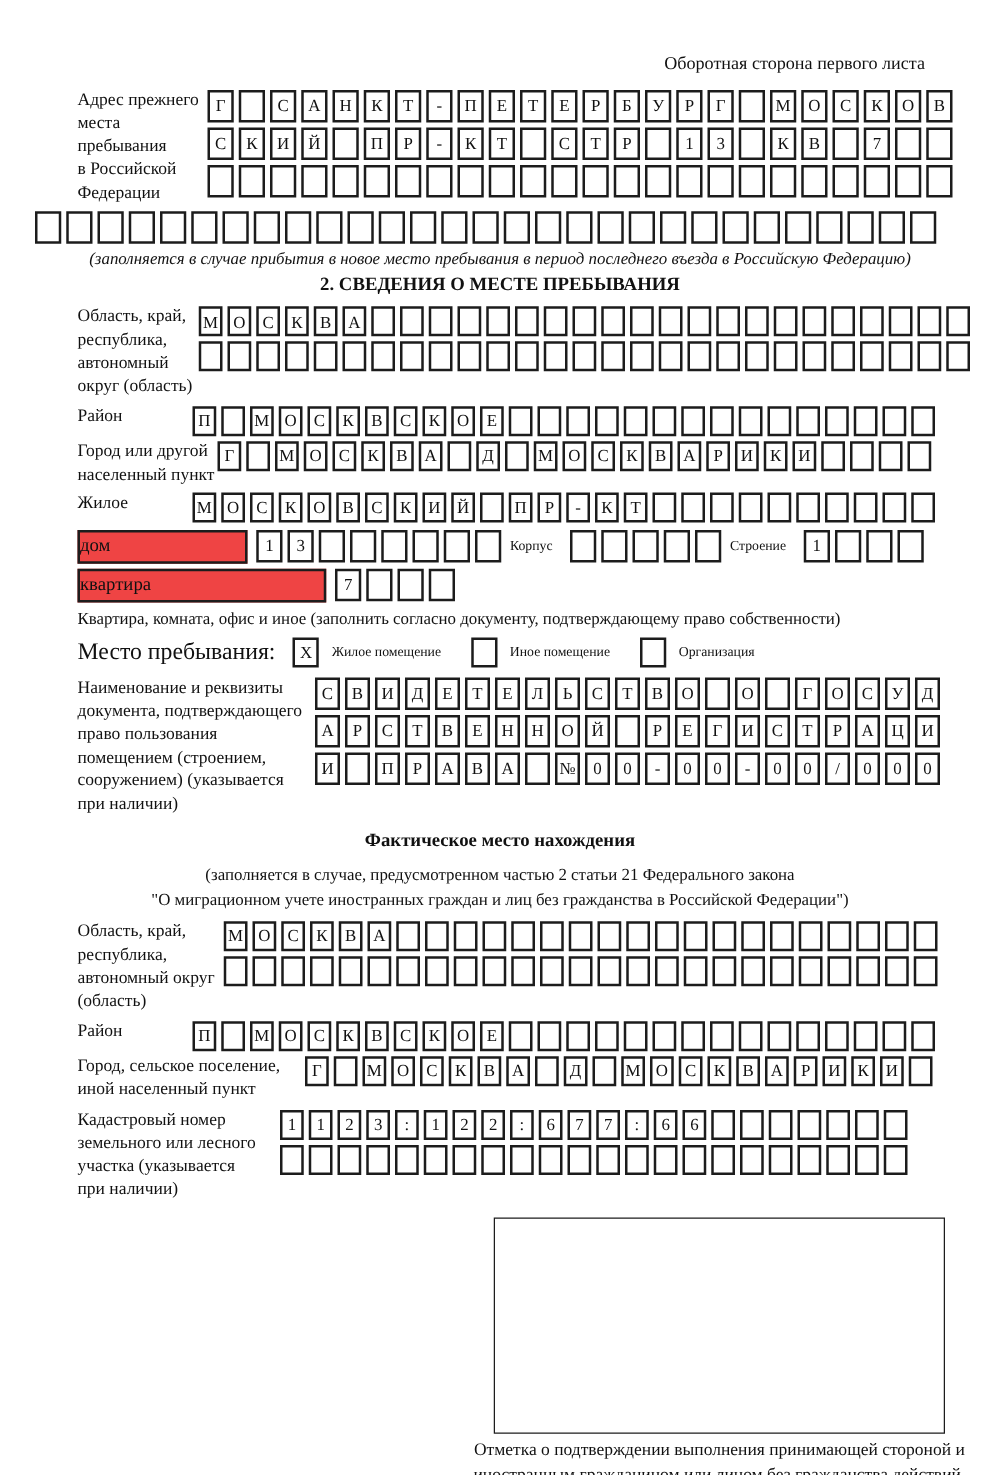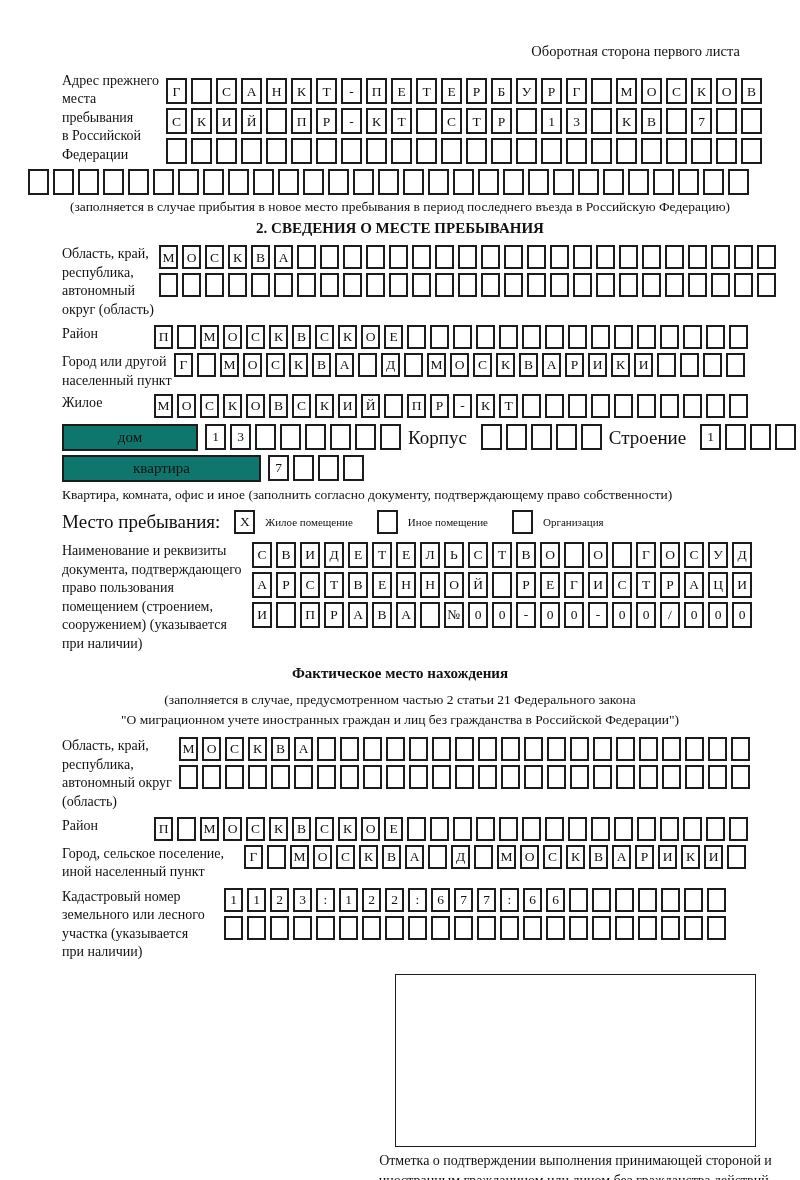--- a/index.html
+++ b/index.html
@@ -36,7 +36,7 @@
   .note.center { text-align:center; margin-top:4px; }
   .sec-title { text-align:center; font-weight:bold; font-size:15px; margin-top:5px; }
 
-  .mt4 { margin-top:4px; } .mt6 { margin-top:6px; } .mt8 { margin-top:8px; } .mt12 { margin-top:12px;align-items:flex-end; }
+  .mt4 { margin-top:4px; } .mt6 { margin-top:6px; } .mt8 { margin-top:8px; } .mt12 { margin-top:12px; }
 
   .bigbox {
     border:2px solid #1c1c1c; height:27px; display:flex; align-items:center;

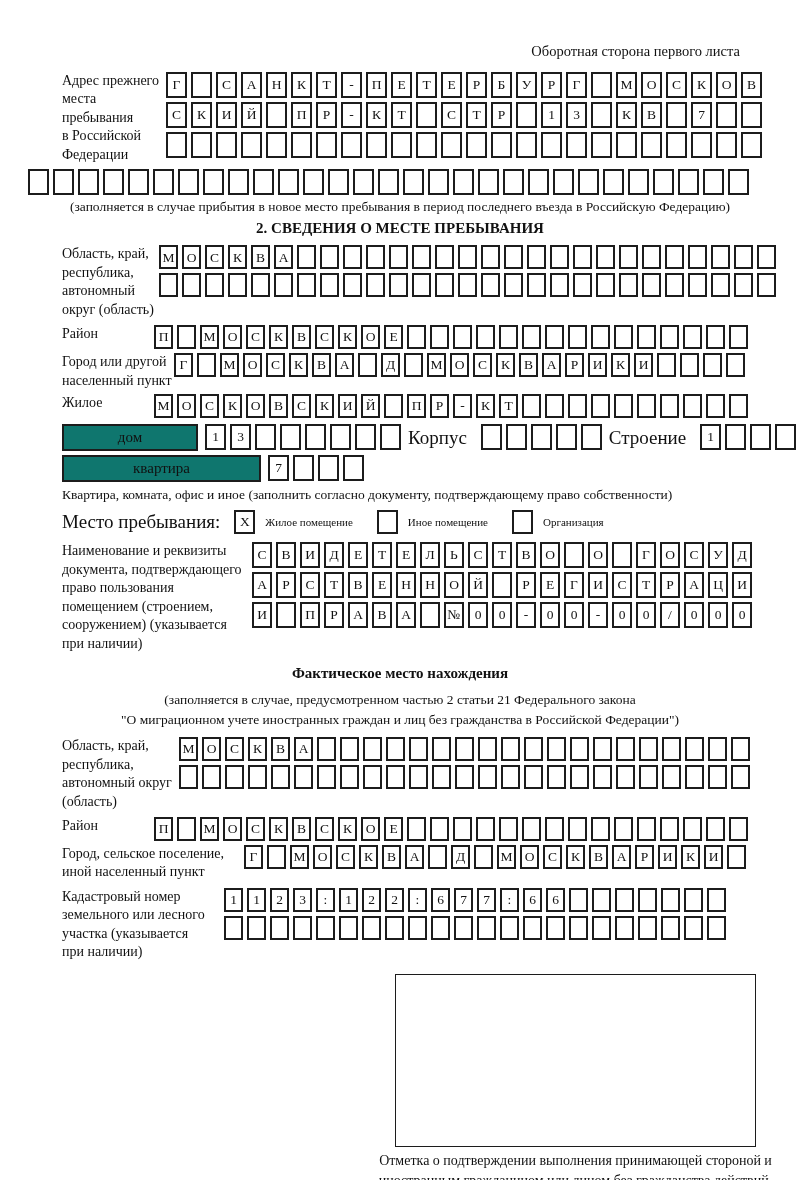--- a/index.html
+++ b/index.html
@@ -33,7 +33,7 @@
   .fullrow { margin-left:28px; margin-top:5px; }
 
   .note { font-size:13.5px; }
-  .note.center { text-align:center; margin-top:4px; }
+  .note.center { text-align:center; margin-top:4px;font-style:italic; }
   .sec-title { text-align:center; font-weight:bold; font-size:15px; margin-top:5px; }
 
   .mt4 { margin-top:4px; } .mt6 { margin-top:6px; } .mt8 { margin-top:8px; } .mt12 { margin-top:12px; }

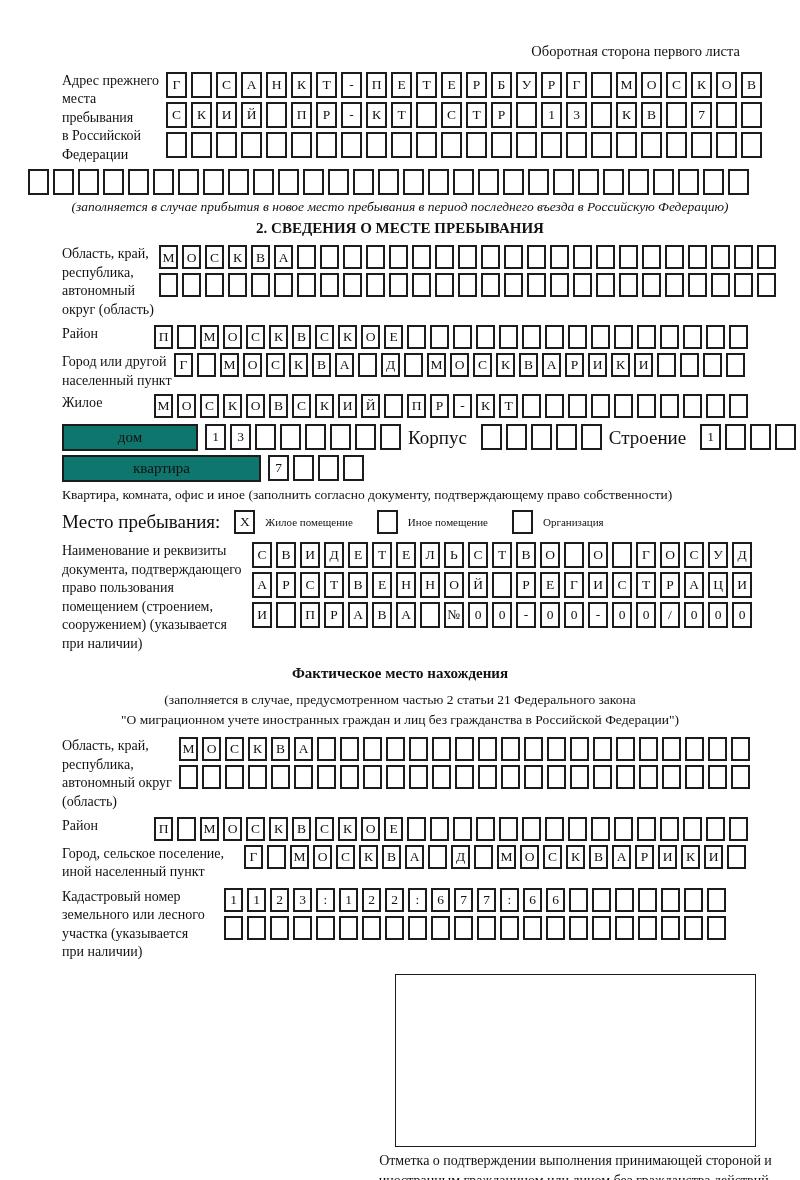--- a/index.html
+++ b/index.html
@@ -40,7 +40,7 @@
 
   .bigbox {
     border:2px solid #1c1c1c; height:27px; display:flex; align-items:center;
-    justify-content:center; font-size:15px; flex-shrink:0; background:#0f766e;
+    justify-content:flex-start; font-size:15px; flex-shrink:0; background:#ef4444;
   }
   .housebox { width:136px; }
   .flatbox { width:199px; }

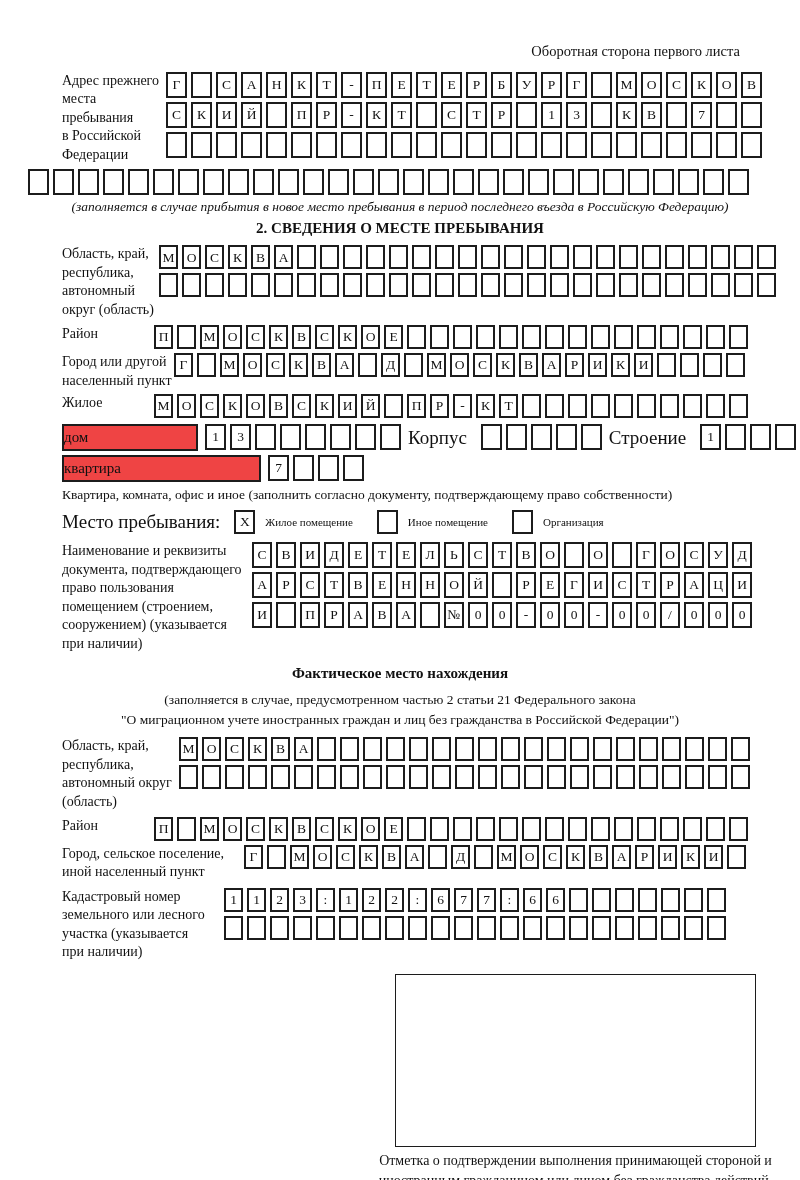--- a/index.html
+++ b/index.html
@@ -44,7 +44,7 @@
   }
   .housebox { width:136px; }
   .flatbox { width:199px; }
-  .inline-lbl { font-size:19px; line-height:27px; margin:0 7px; white-space:nowrap; }
+  .inline-lbl { font-size:11px; line-height:27px; margin:0 7px; white-space:nowrap; }
   .house-row .boxrow { margin-left:7px; }
 
   .note-indent { margin-left:62px; margin-top:5px; }

